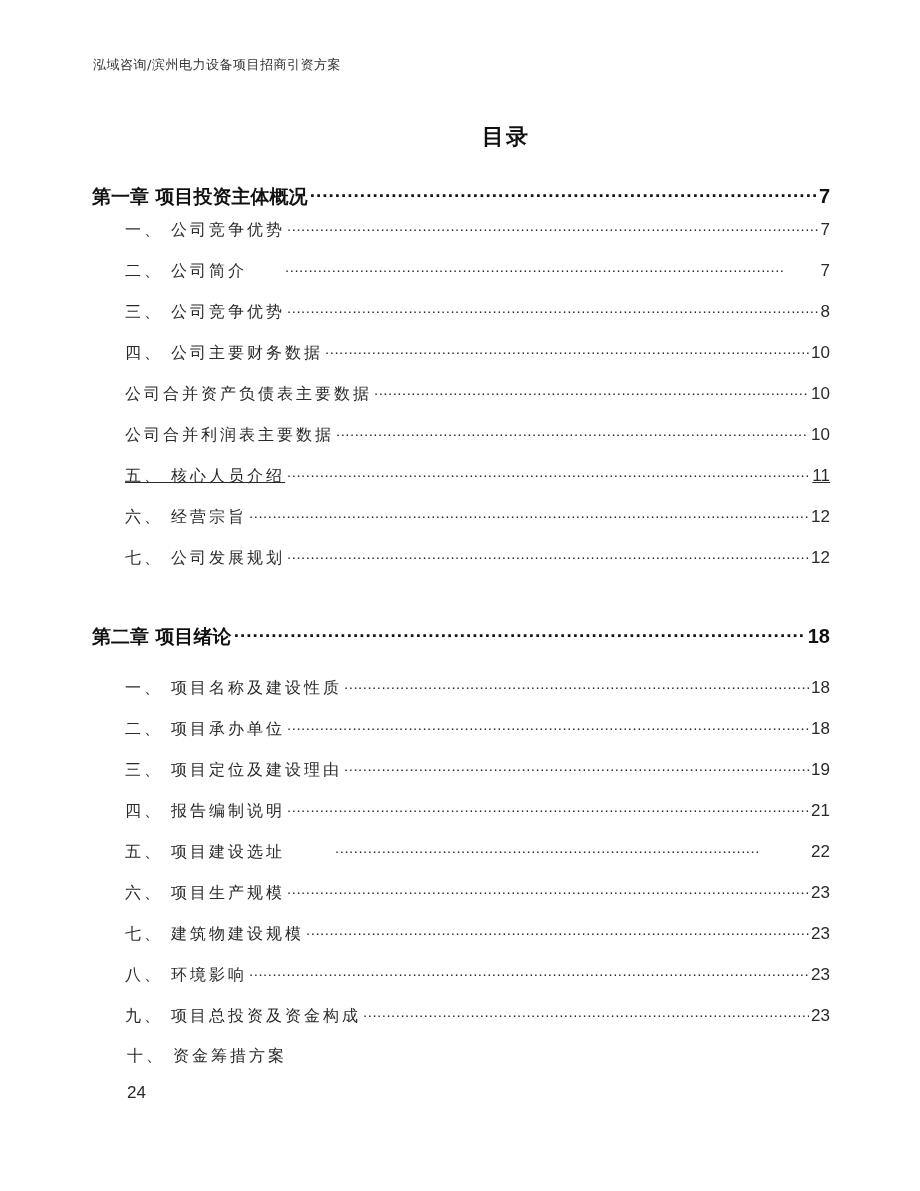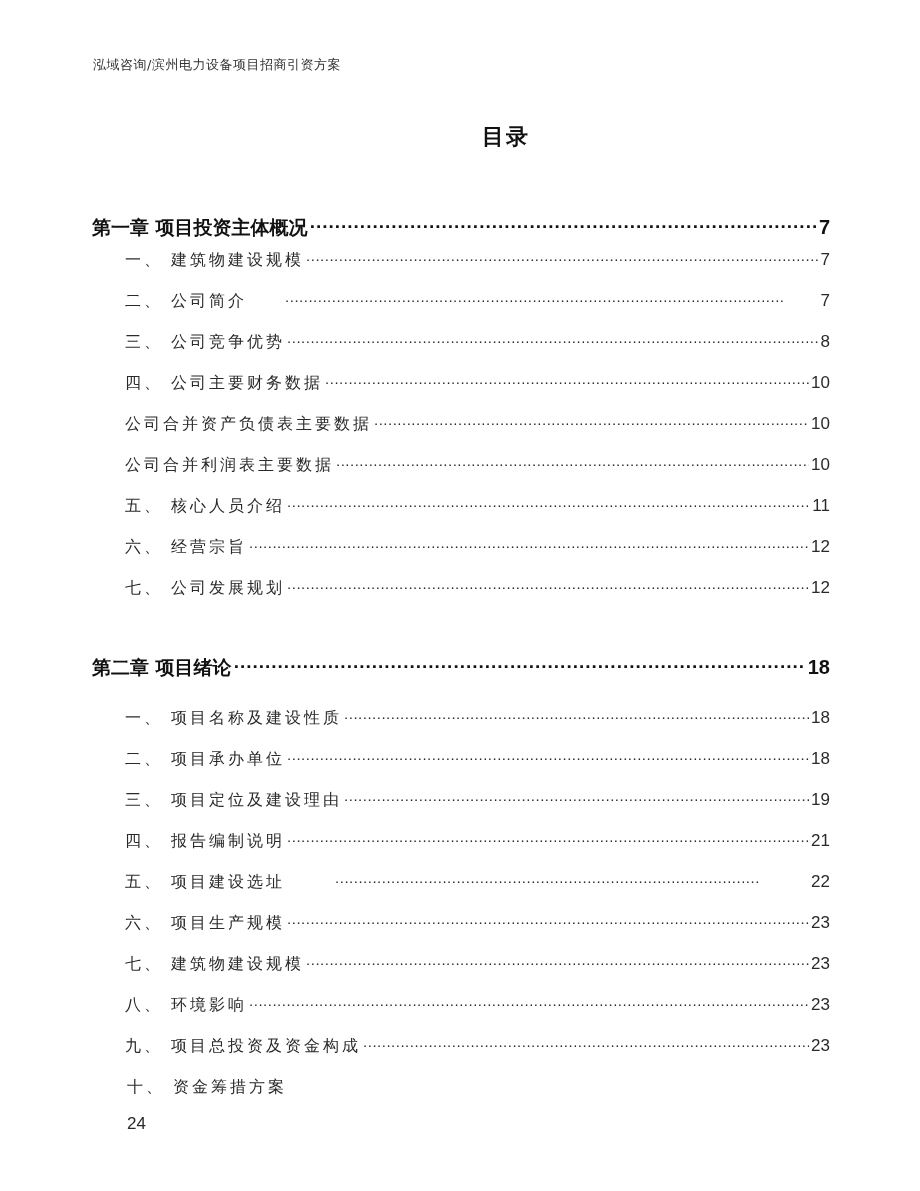--- a/index.html
+++ b/index.html
@@ -65,7 +65,6 @@
     }
     .toc-row .label {
       flex: 0 0 auto;
-      margin-top: 31px;
     }
     .toc-row .leader {
       flex: 1 1 auto;

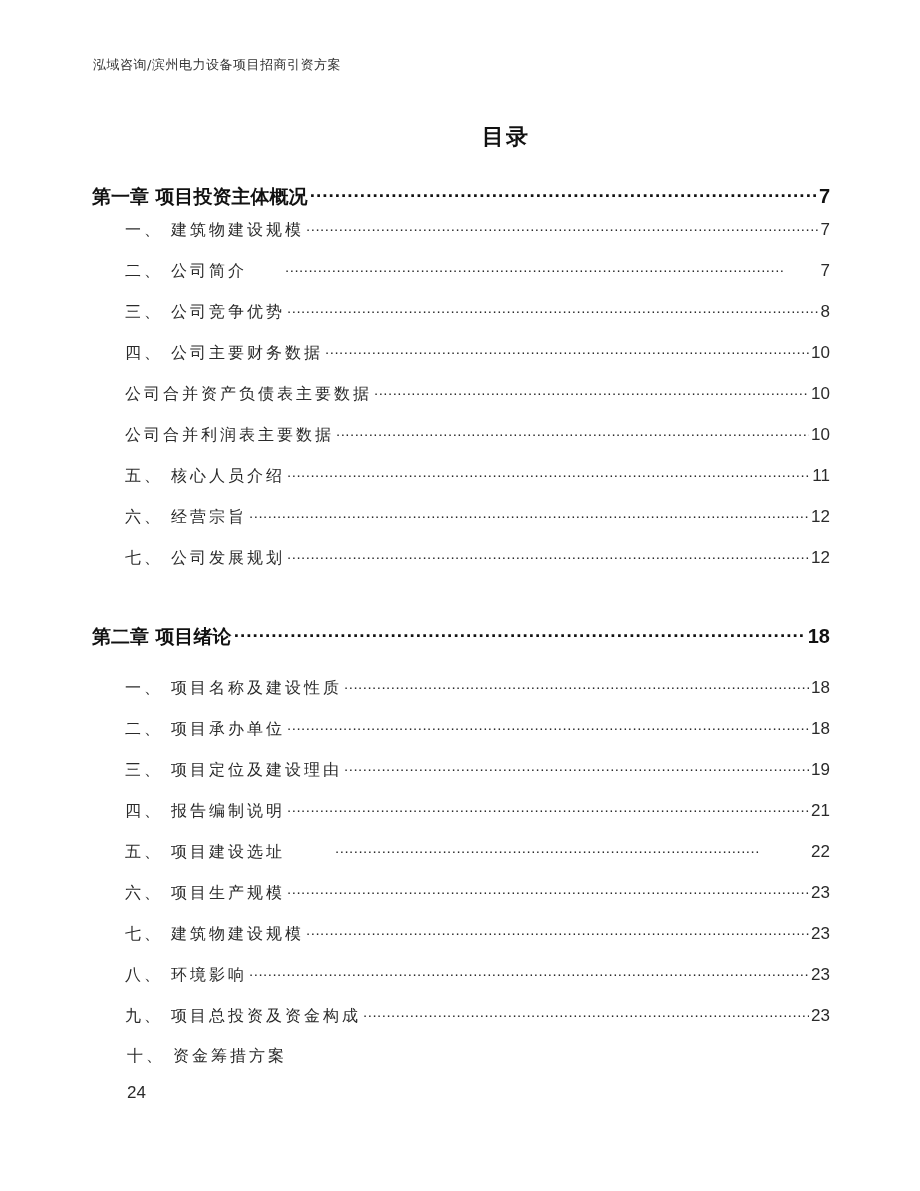--- a/index.html
+++ b/index.html
@@ -111,7 +111,7 @@
     <span class="page">7</span>
   </div>
     <div class="toc-row section" style="top: 219px;">
-    <span class="label">一、 建筑物建设规模</span>
+    <span class="label">一、 公司竞争优势</span>
     <span class="leader"></span>
     <span class="page">7</span>
   </div>

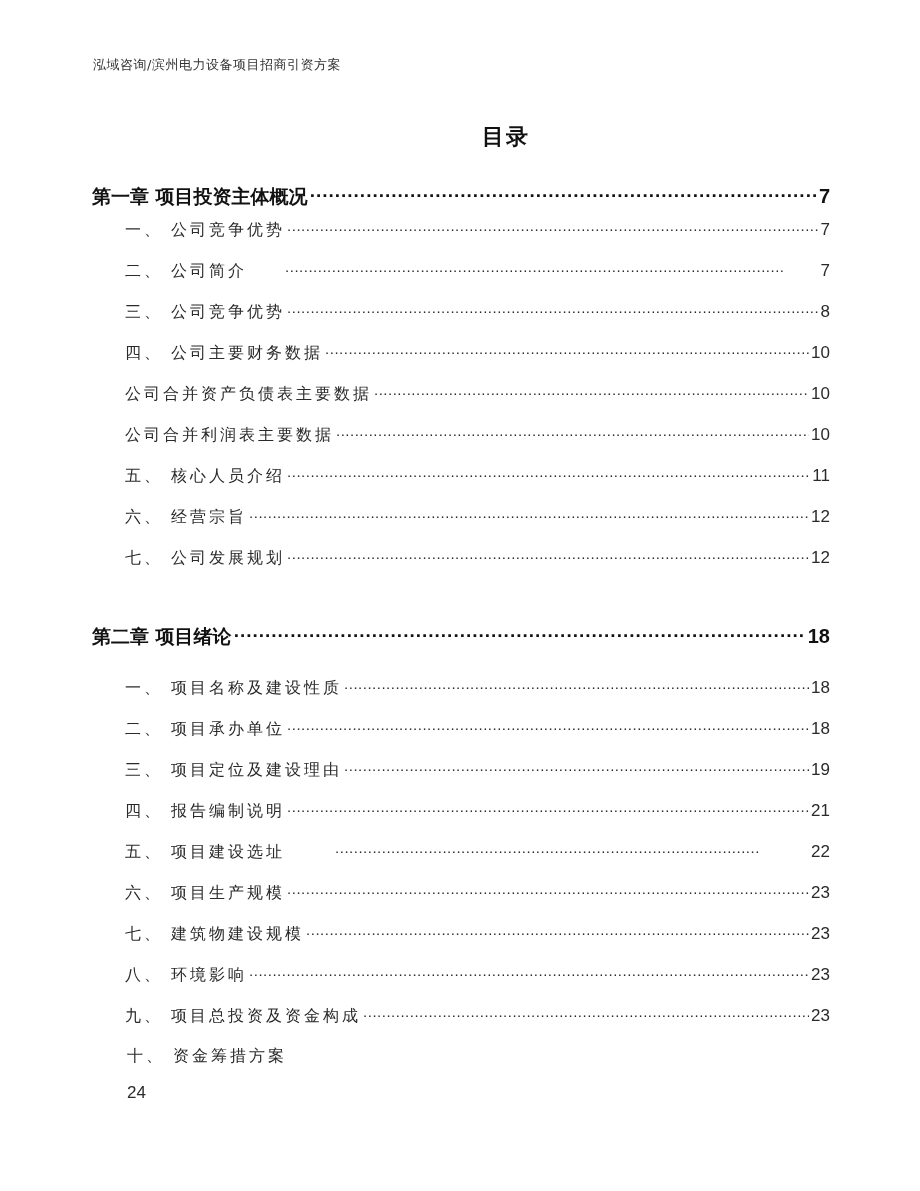--- a/index.html
+++ b/index.html
@@ -140,7 +140,7 @@
     <span class="leader"></span>
     <span class="page">10</span>
   </div>
-    <div class="toc-row section" style="top: 465px;">
+    <div class="toc-row section" style="top: 465px; text-decoration: underline;">
     <span class="label">五、 核心人员介绍</span>
     <span class="leader"></span>
     <span class="page">11</span>

